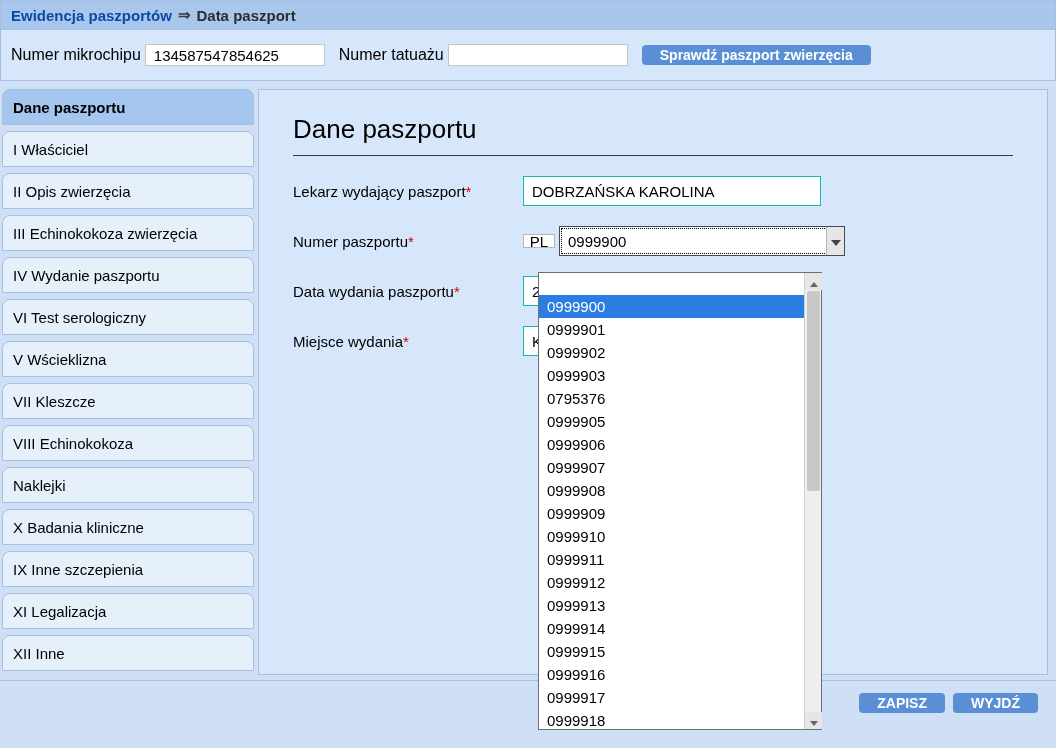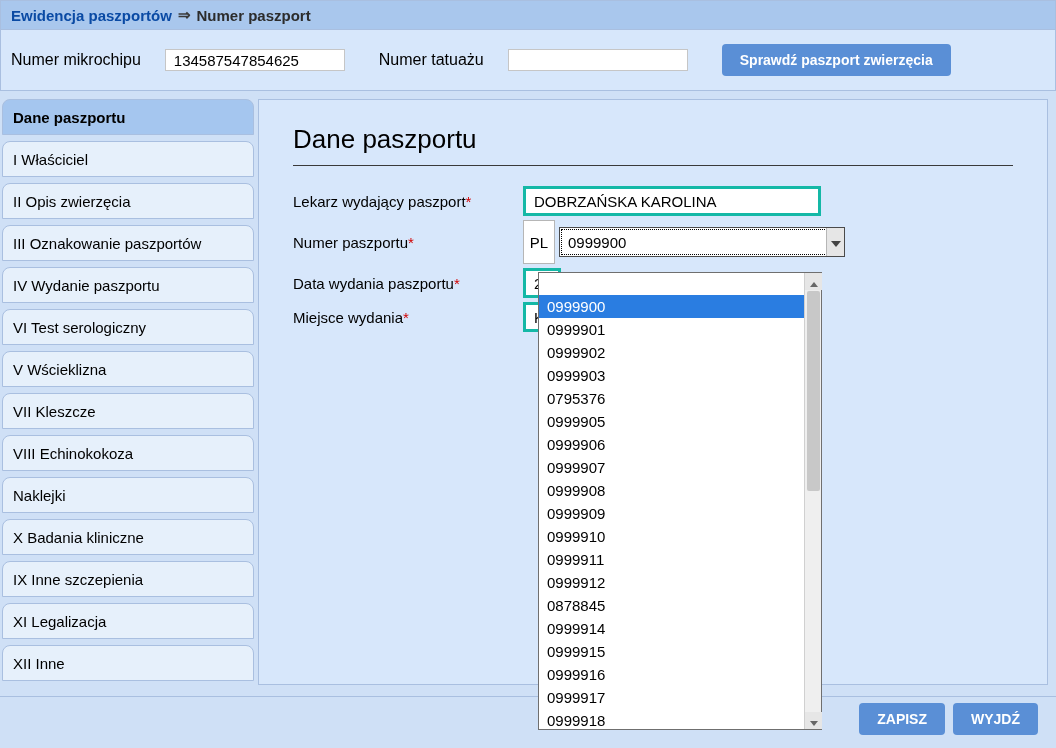--- a/index.html
+++ b/index.html
@@ -237,7 +237,7 @@
 <div class="breadcrumb">
   <a href="#">Ewidencja paszportów</a>
   <span class="sep">⇒</span>
-  <span class="current">Numer paszport</span>
+  <span class="current">Data paszport</span>
 </div>
 
 <div class="searchbar">

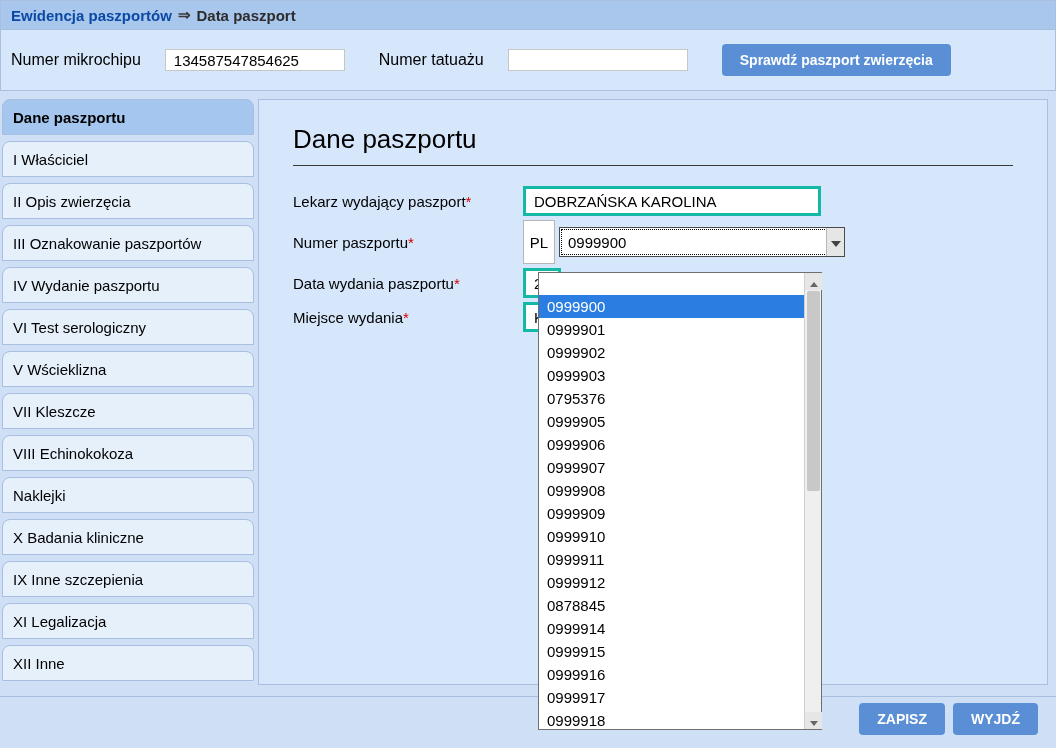--- a/index.html
+++ b/index.html
@@ -37,7 +37,7 @@
     padding: 14px 10px;
     display: flex;
     align-items: center;
-    gap: 24px;
+    gap: 4px;
   }
   .searchbar label { font-size: 16px; color: #000; }
   .searchbar input[type="text"] {

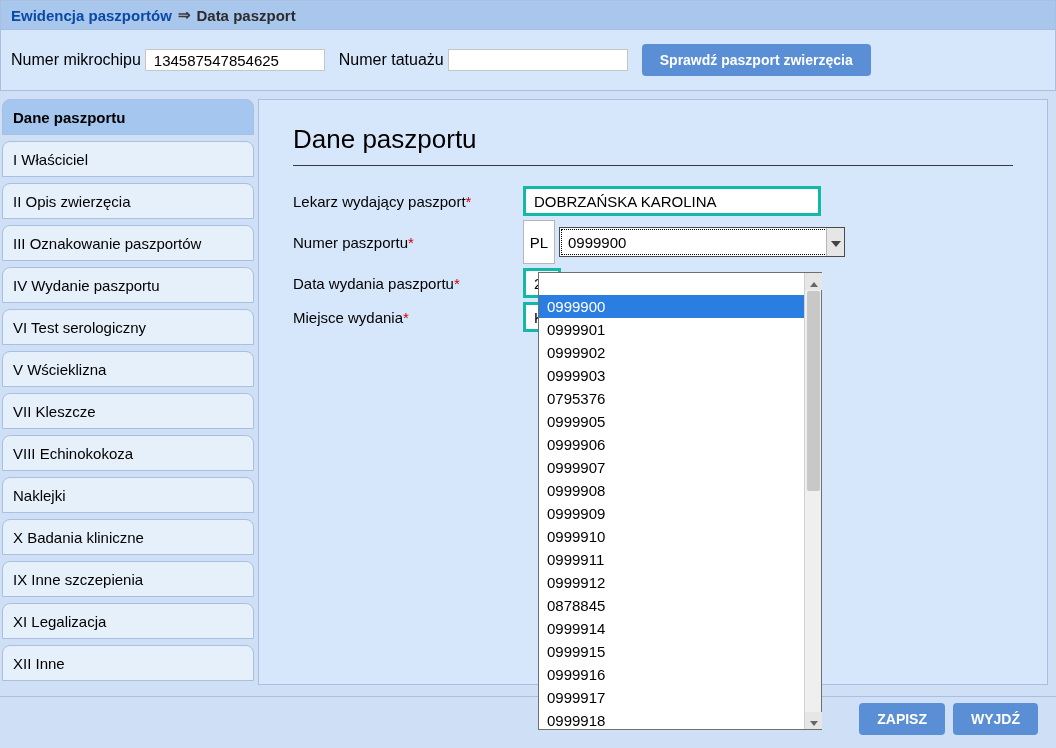--- a/index.html
+++ b/index.html
@@ -53,7 +53,7 @@
     border: none;
     border-radius: 4px;
     padding: 0 18px;
-    height: 32px;
+    height: 20px;
     font-size: 14px;
     font-weight: bold;
     cursor: pointer;

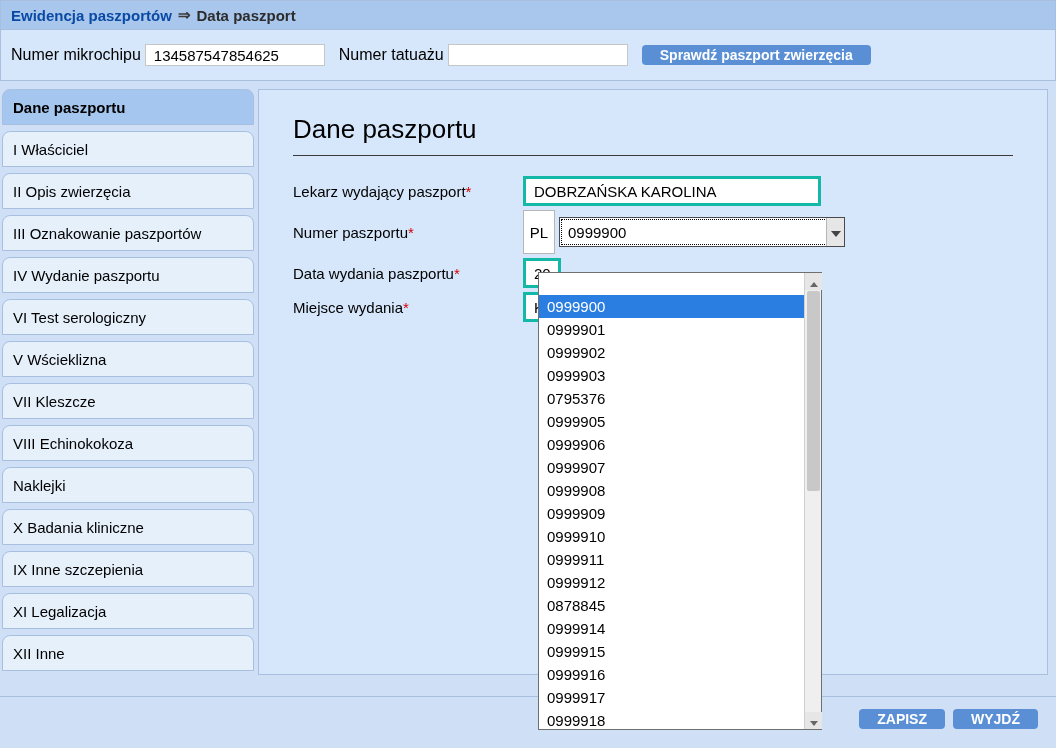--- a/index.html
+++ b/index.html
@@ -115,7 +115,7 @@
   .form-row {
     display: flex;
     align-items: center;
-    margin-bottom: 4px;
+    margin-bottom: 20px;
   }
   .form-row .lbl {
     width: 230px;

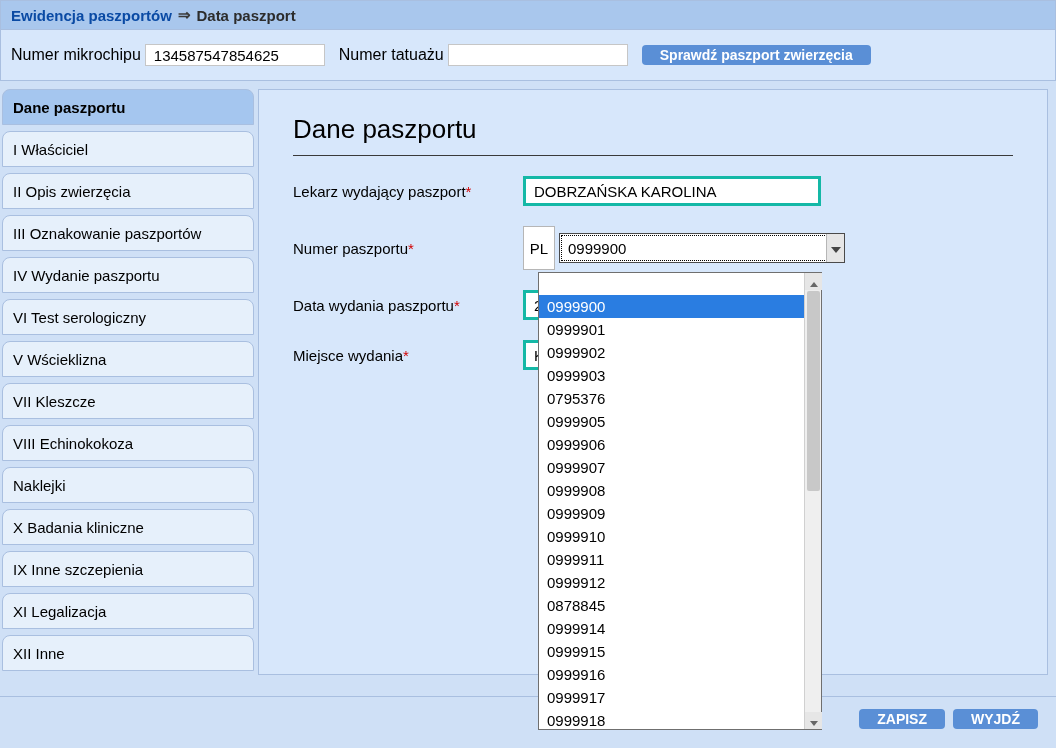--- a/index.html
+++ b/index.html
@@ -124,7 +124,7 @@
   .req { color: #d10000; }
   .txt {
     height: 30px;
-    border: 3px solid #14b8a6;
+    border: 1px solid #14b8a6;
     padding: 0 8px;
     font-size: 15px;
     background: #fff;

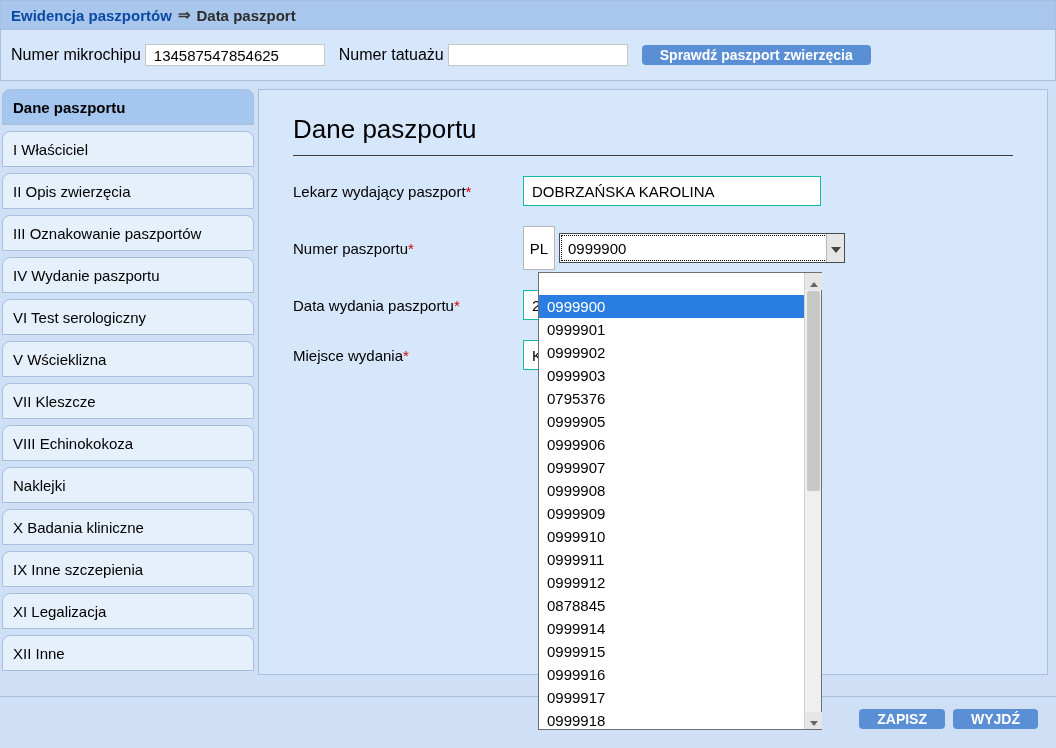--- a/index.html
+++ b/index.html
@@ -254,7 +254,7 @@
       <div class="side-item active">Dane paszportu</div>
       <div class="side-item">I Właściciel</div>
       <div class="side-item">II Opis zwierzęcia</div>
-      <div class="side-item">III Oznakowanie paszportów</div>
+      <div class="side-item">III Echinokokoza zwierzęcia</div>
       <div class="side-item">IV Wydanie paszportu</div>
       <div class="side-item">VI Test serologiczny</div>
       <div class="side-item">V Wścieklizna</div>

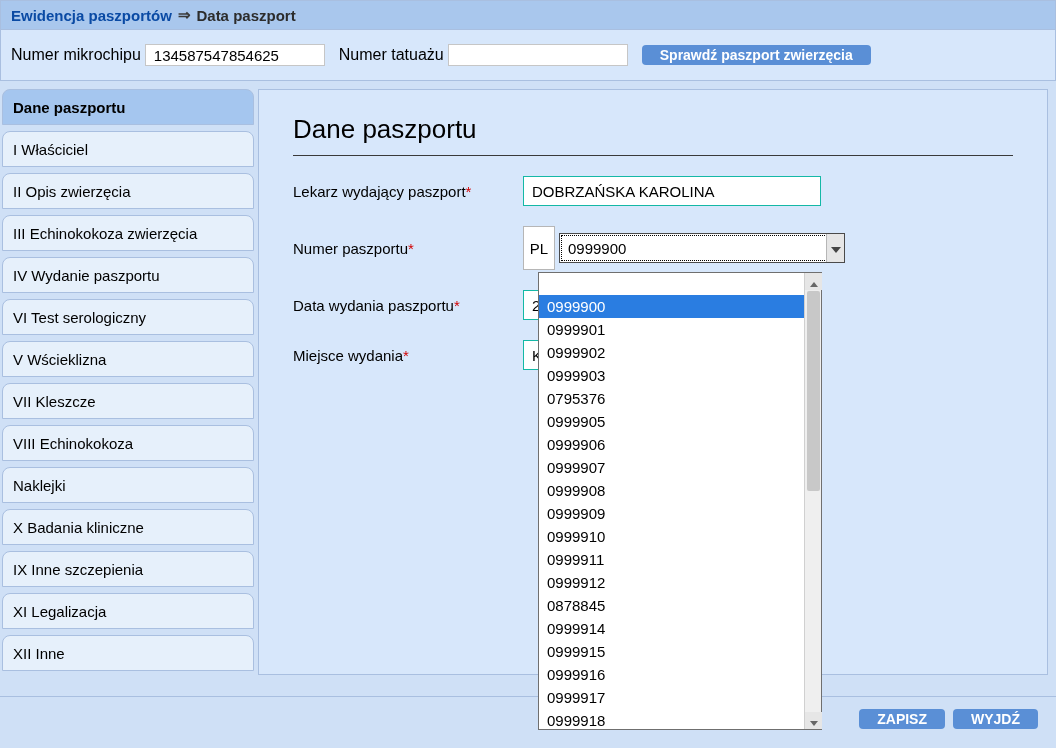--- a/index.html
+++ b/index.html
@@ -131,7 +131,7 @@
   }
   .txt.w-vet { width: 298px; }
   .pl-box {
-    width: 32px; height: 44px;
+    width: 32px; height: 14px;
     border: 1px solid #b6b6b6;
     background: #fff;
     display: inline-flex; align-items: center; justify-content: center;

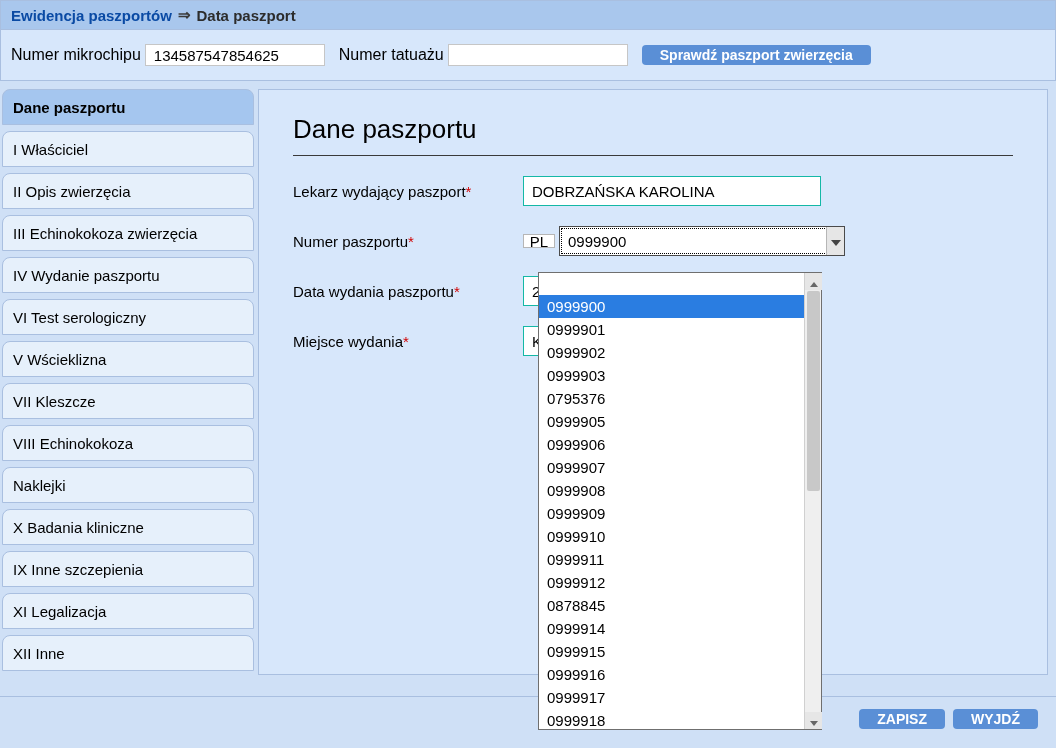--- a/index.html
+++ b/index.html
@@ -317,7 +317,7 @@
       <div class="opt">0999910</div>
       <div class="opt">0999911</div>
       <div class="opt">0999912</div>
-      <div class="opt">0878845</div>
+      <div class="opt">0999913</div>
       <div class="opt">0999914</div>
       <div class="opt">0999915</div>
       <div class="opt">0999916</div>

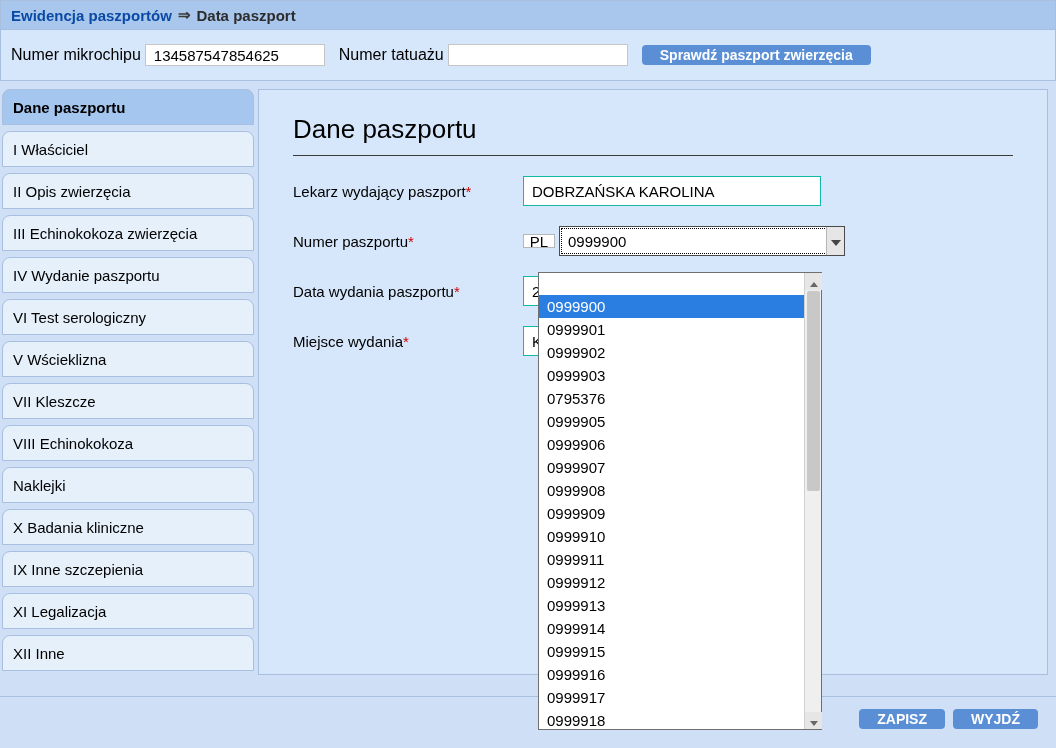--- a/index.html
+++ b/index.html
@@ -220,7 +220,7 @@
   
   .footer {
     position: absolute;
-    left: 0; right: 0; bottom: 8px;
+    left: 0; right: 0; bottom: 24px;
     height: 44px;
     border-top: 1px solid #a9bfe0;
     display: flex;

